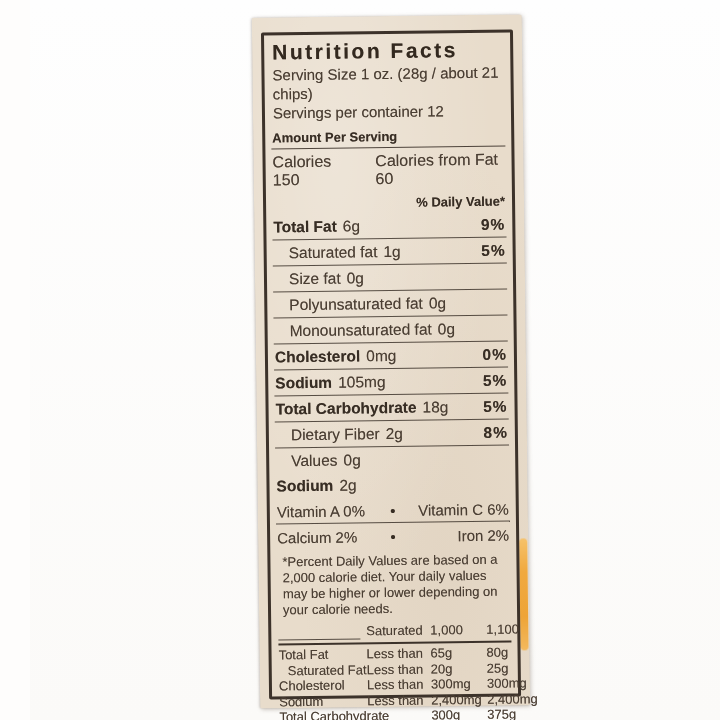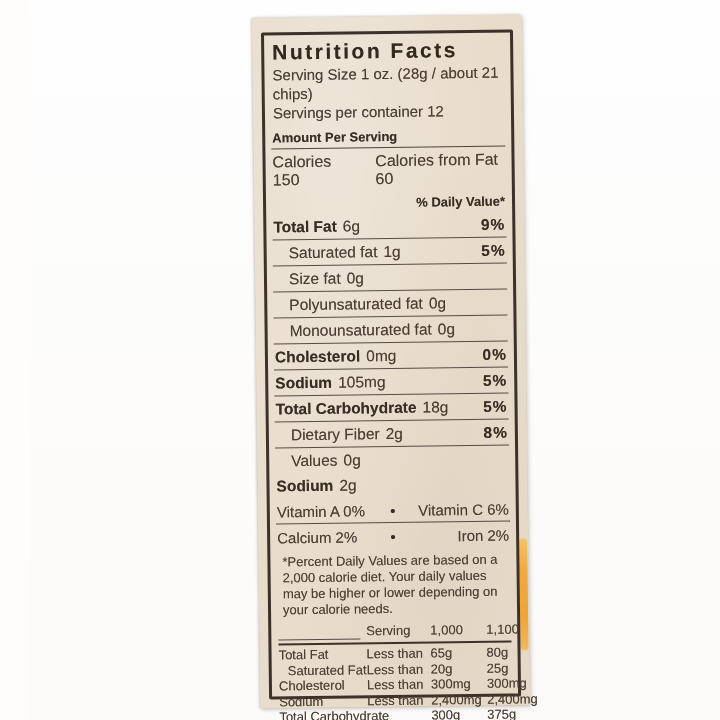--- a/index.html
+++ b/index.html
@@ -176,7 +176,7 @@
       <div class="dvtable">
         <div class="trow thead">
           <span class="blankcell"></span>
-          <span>Serving</span>
+          <span>Saturated</span>
           <span>1,000</span>
           <span>1,100</span>
         </div>

